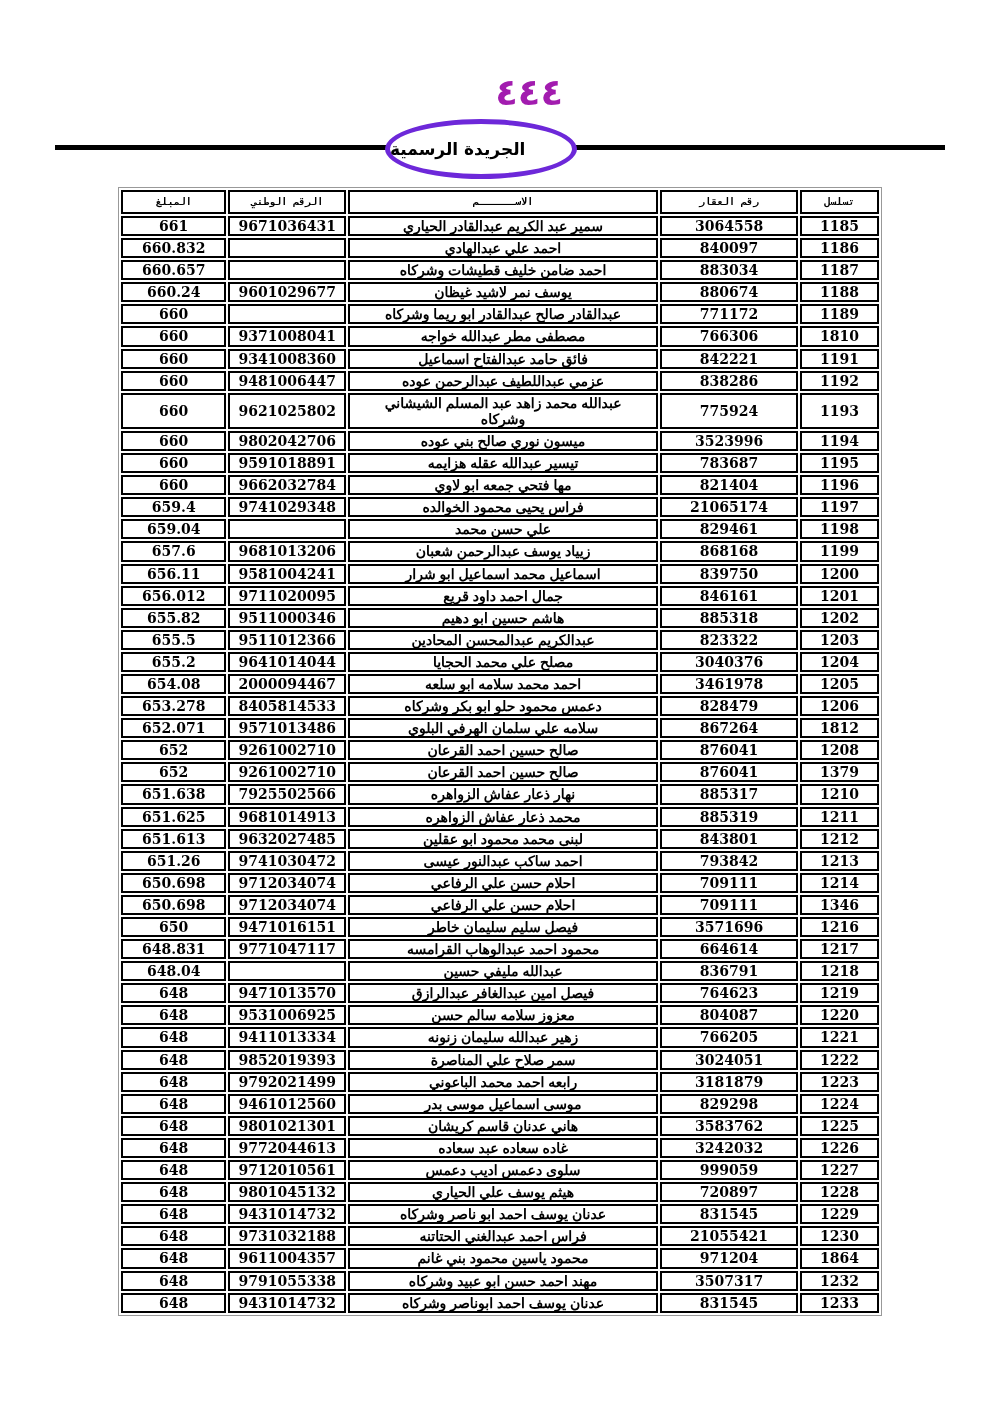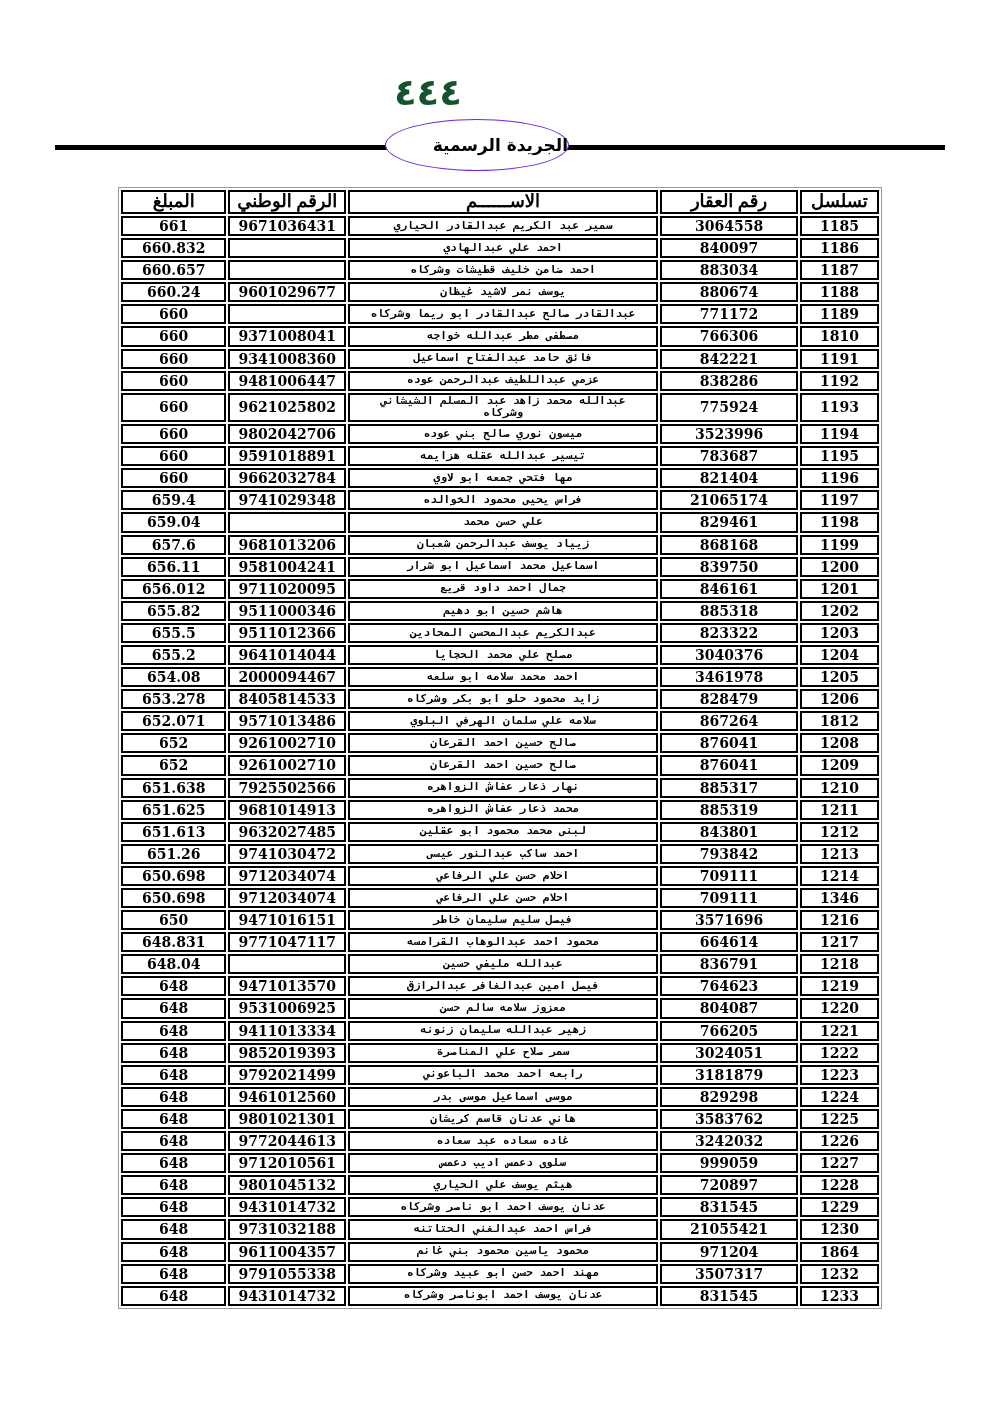--- a/index.html
+++ b/index.html
@@ -20,12 +20,12 @@
   .page-number {
     position: absolute;
     top: 74px;
-    left: 394px;
+    left: 363px;
     width: 200px;
-    text-align: left;
+    text-align: right;
     font-size: 37px;
     font-weight: bold;
-    color: #14532d;
+    color: #a21caf;
     line-height: 1;
     letter-spacing: 2px;
   }

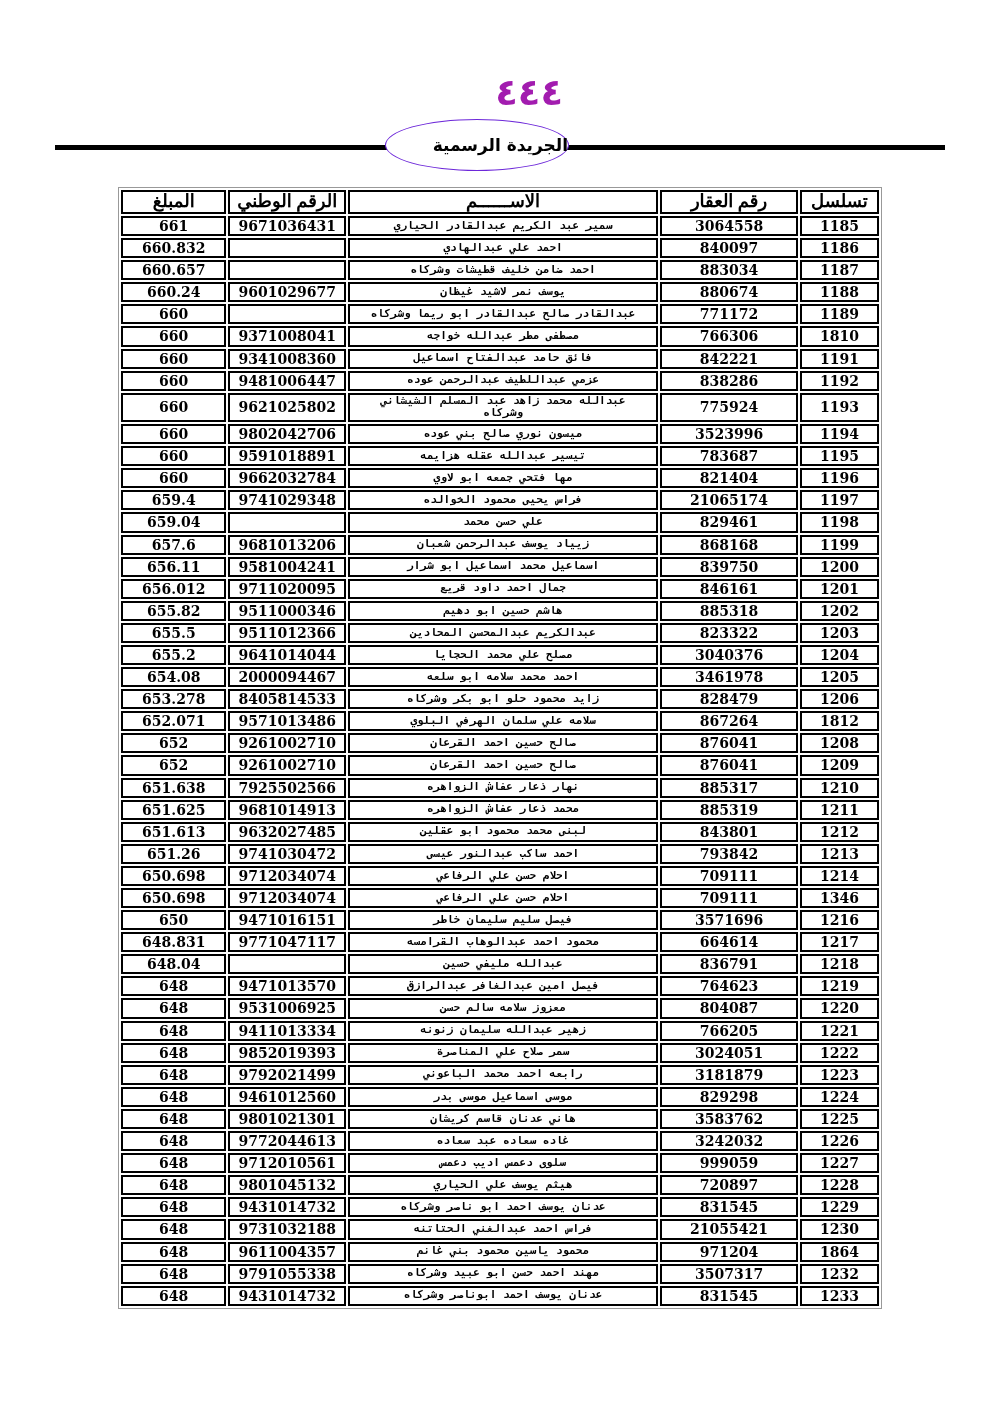--- a/index.html
+++ b/index.html
@@ -44,11 +44,11 @@
     width: 182px;
     height: 50px;
     background: #ffffff;
-    border: 1px solid #6d28d9;
+    border: 5px solid #6d28d9;
     border-radius: 50%;
     display: flex;
     align-items: center;
-    justify-content: flex-start;
+    justify-content: flex-end;
   }
   .banner-ellipse .banner-label {
     font-size: 17px;

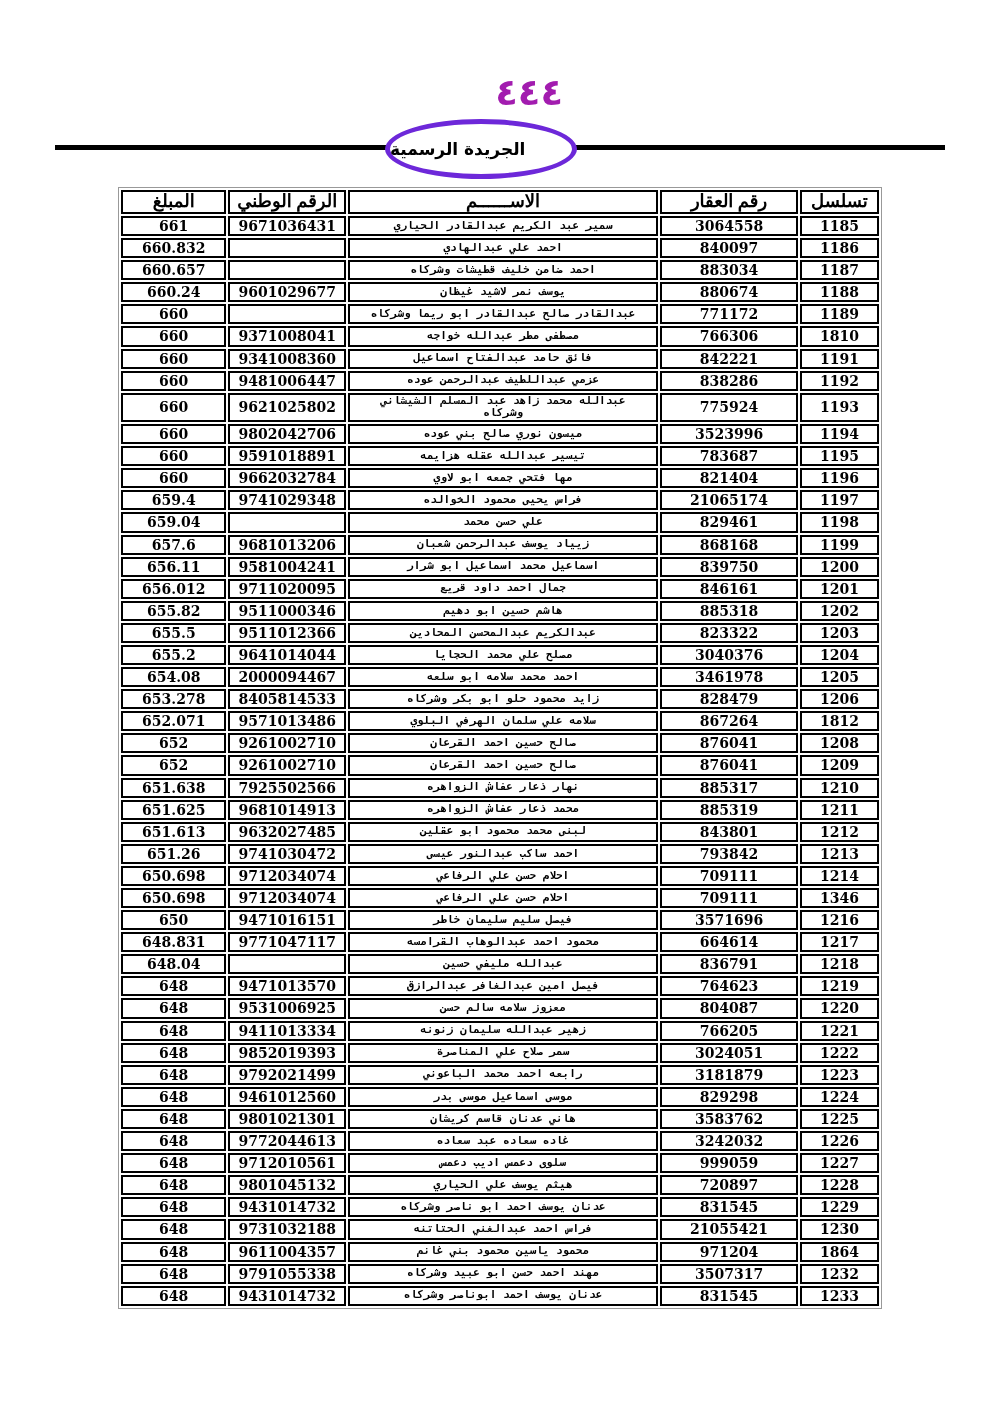--- a/index.html
+++ b/index.html
@@ -89,9 +89,9 @@
   }
   table.records th {
     height: 20px;
-    font-size: 18px;
+    font-size: 10px;
     line-height: 1.1;
-    font-family: Liberation Serif, serif;
+    font-family: Liberation Mono, monospace;
   }
   table.records td {
     height: 16px;

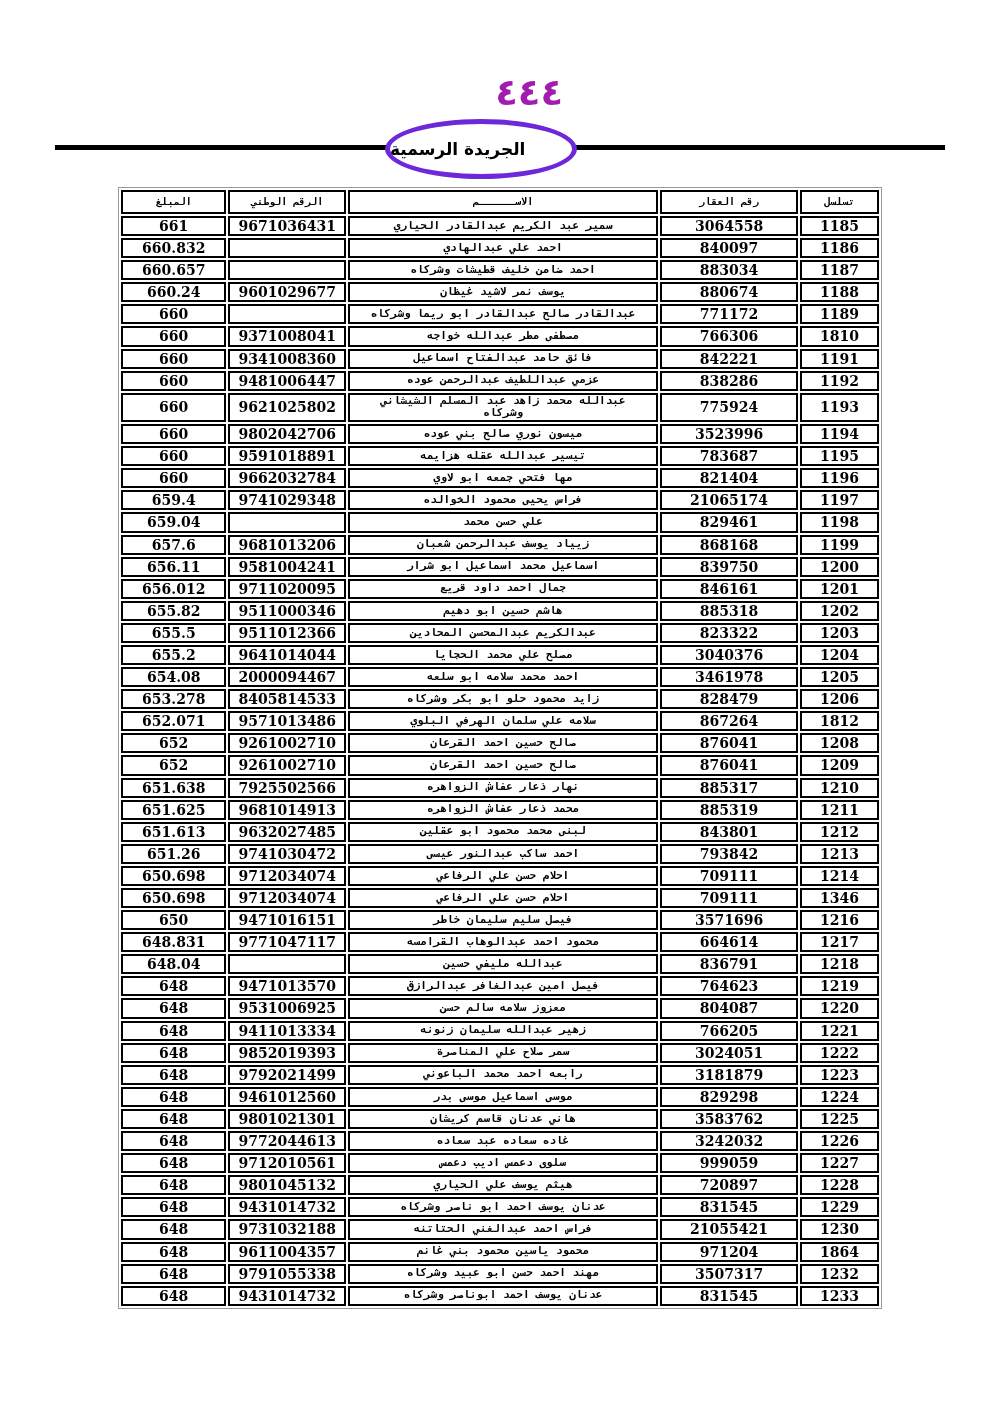--- a/index.html
+++ b/index.html
@@ -102,8 +102,8 @@
     font-size: 14px;
   }
   td.name {
-    font-family: Liberation Mono, monospace;
-    font-size: 11px;
+    font-family: Liberation Sans, sans-serif;
+    font-size: 14px;
     white-space: pre-line;
     margin-top: 36px;
   }

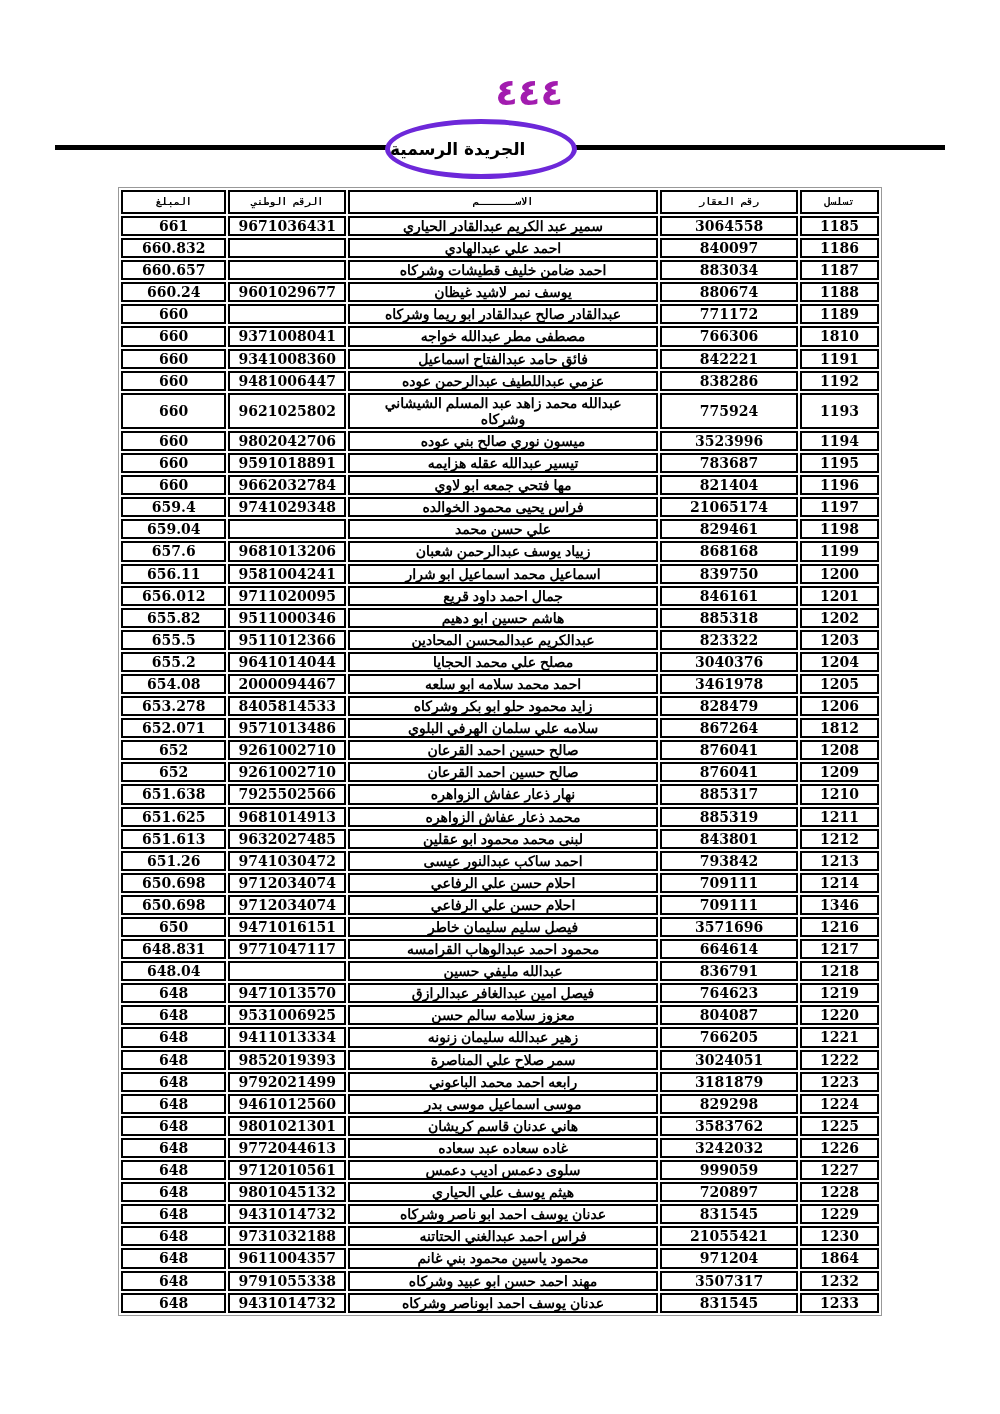--- a/index.html
+++ b/index.html
@@ -291,7 +291,7 @@
           <tr>
             <td class="num">1206</td>
             <td class="num">828479</td>
-            <td class="name">زايد محمود حلو ابو بكر وشركاه</td>
+            <td class="name">دعمس محمود حلو ابو بكر وشركاه</td>
             <td class="num">8405814533</td>
             <td class="num">653.278</td>
           </tr>

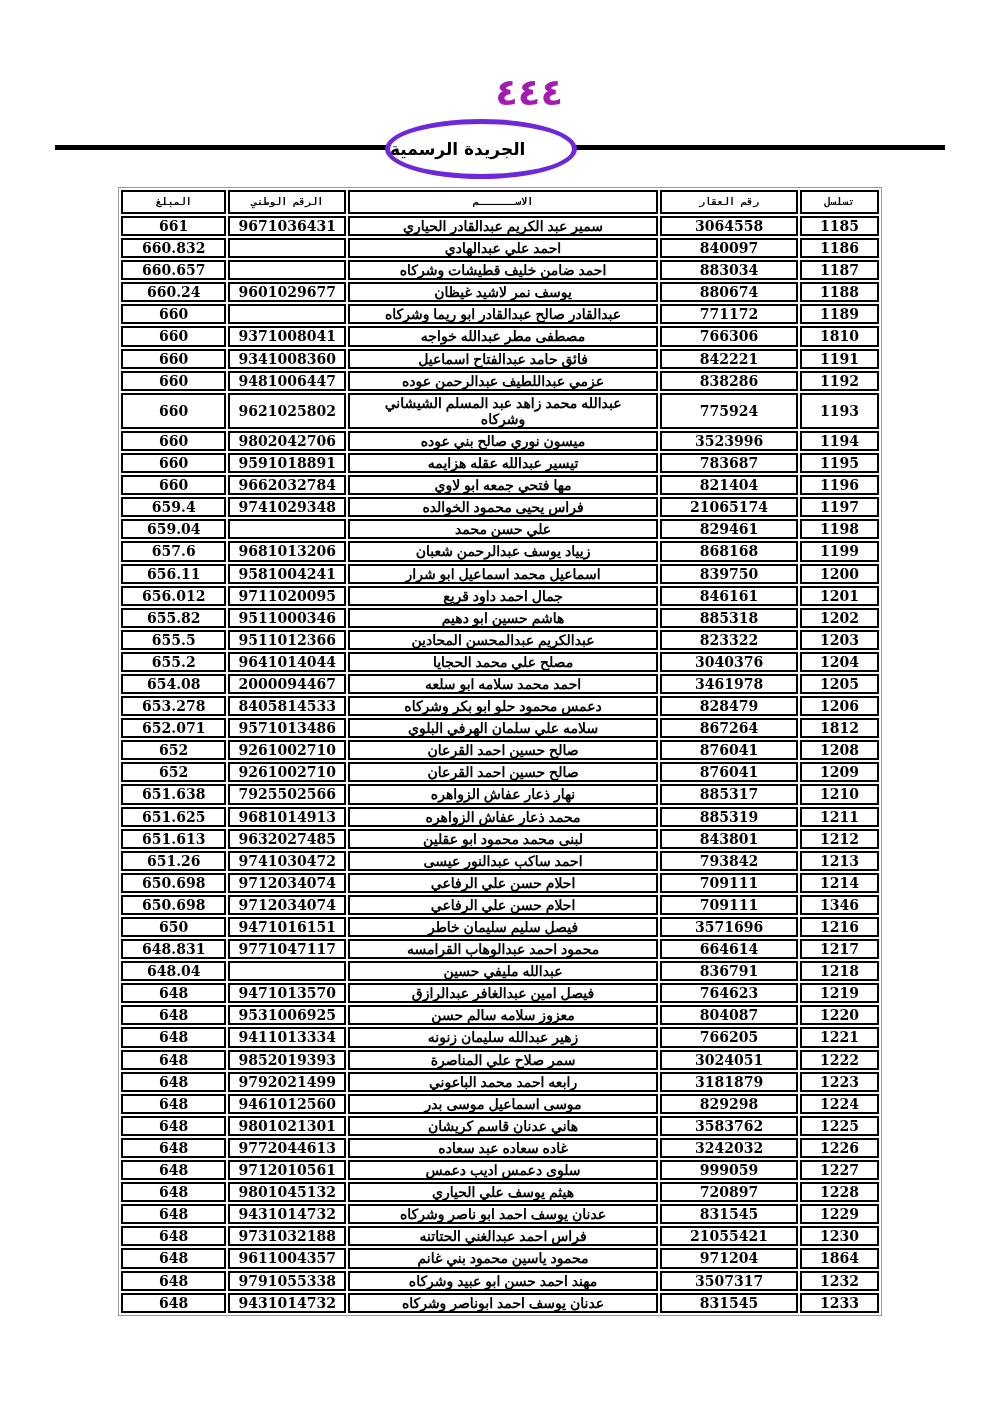--- a/index.html
+++ b/index.html
@@ -310,7 +310,7 @@
             <td class="num">652</td>
           </tr>
           <tr>
-            <td class="num">1209</td>
+            <td class="num">1379</td>
             <td class="num">876041</td>
             <td class="name">صالح حسين احمد القرعان</td>
             <td class="num">9261002710</td>

